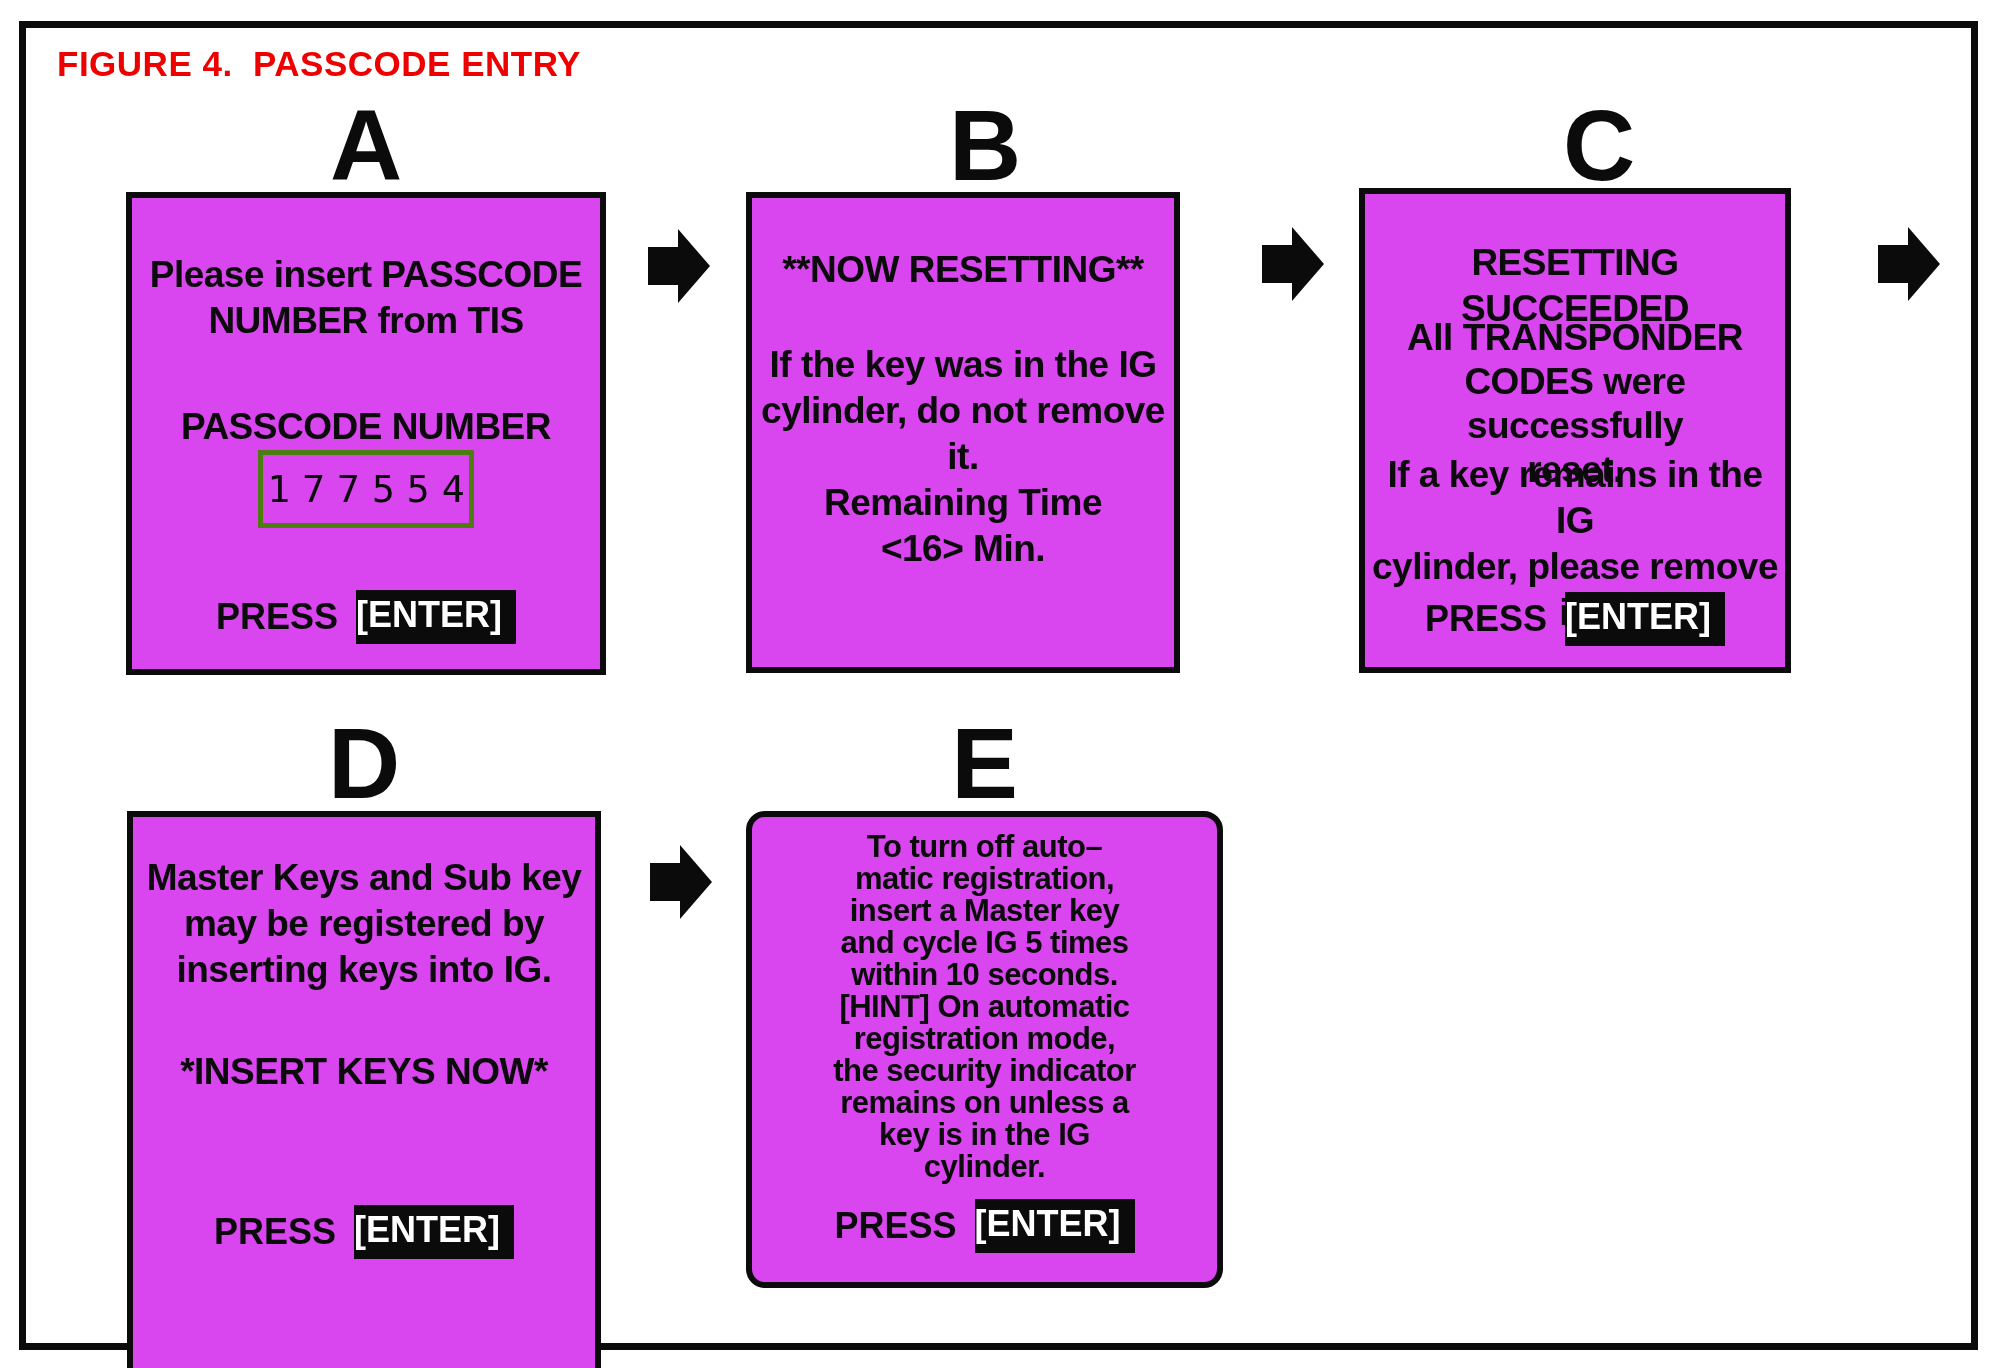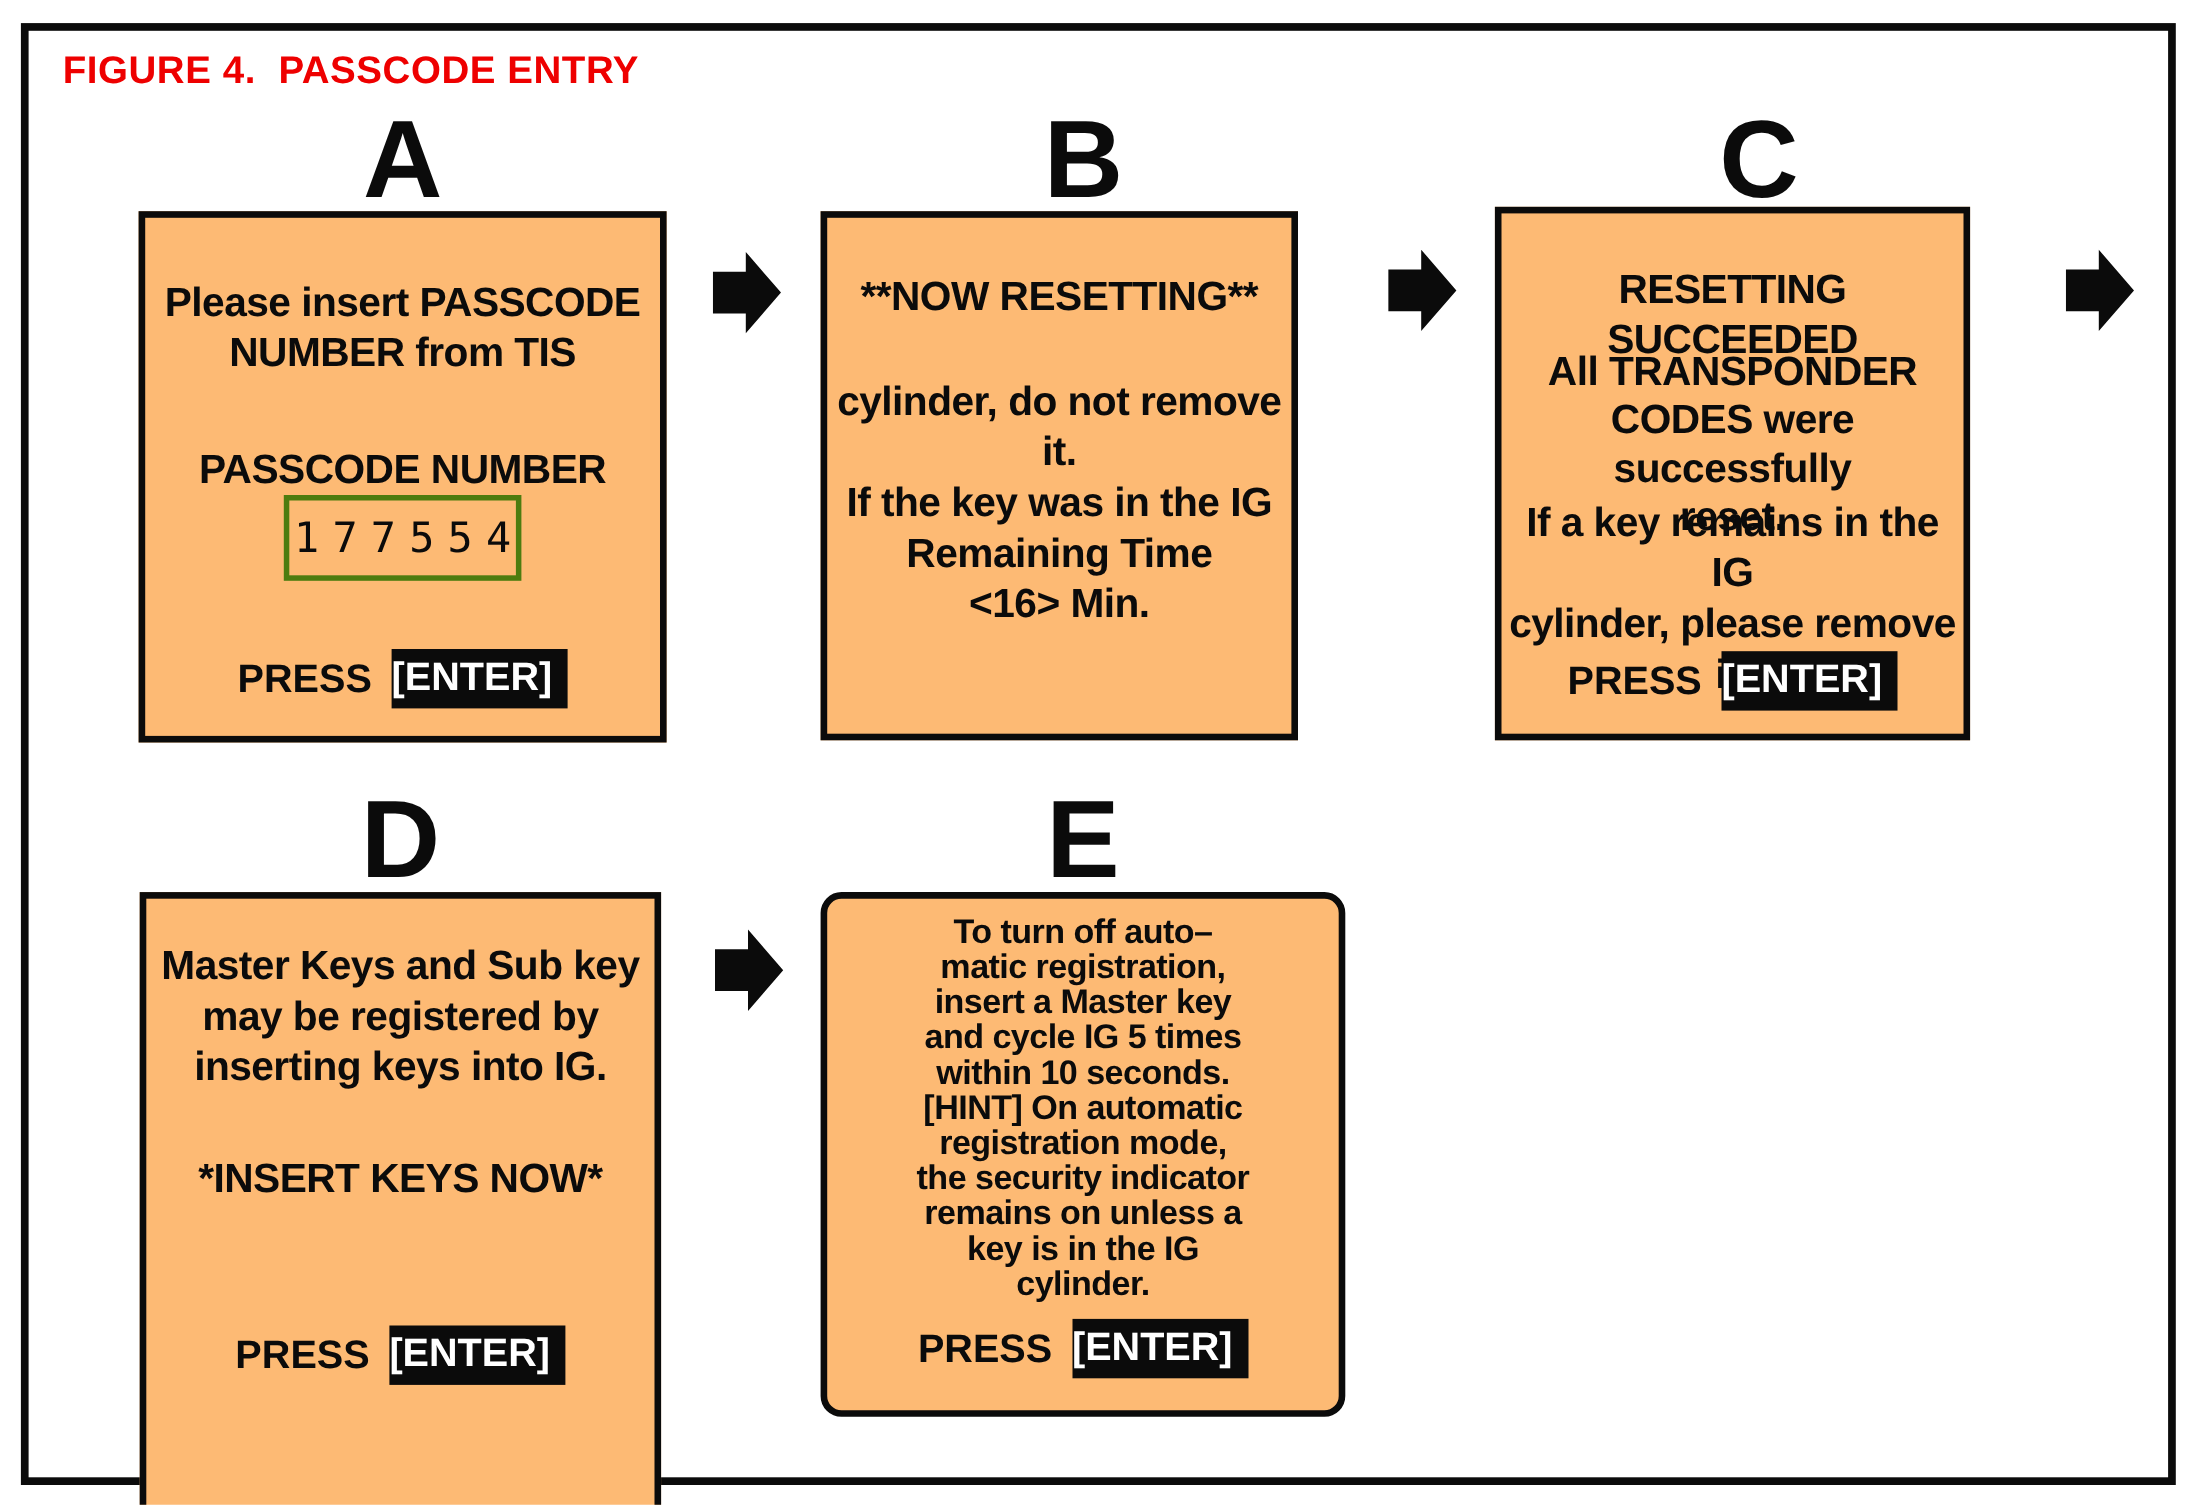--- a/index.html
+++ b/index.html
@@ -21,7 +21,7 @@
   }
   .screen{
     position:absolute;border:6px solid #0b0b0b;box-sizing:border-box;
-    background:#fdba74;
+    background:#d946ef;
   }
   .abs{position:absolute;left:0;right:0;text-align:center;}
   .msg{font-size:37px;line-height:46px;letter-spacing:-0.5px;}

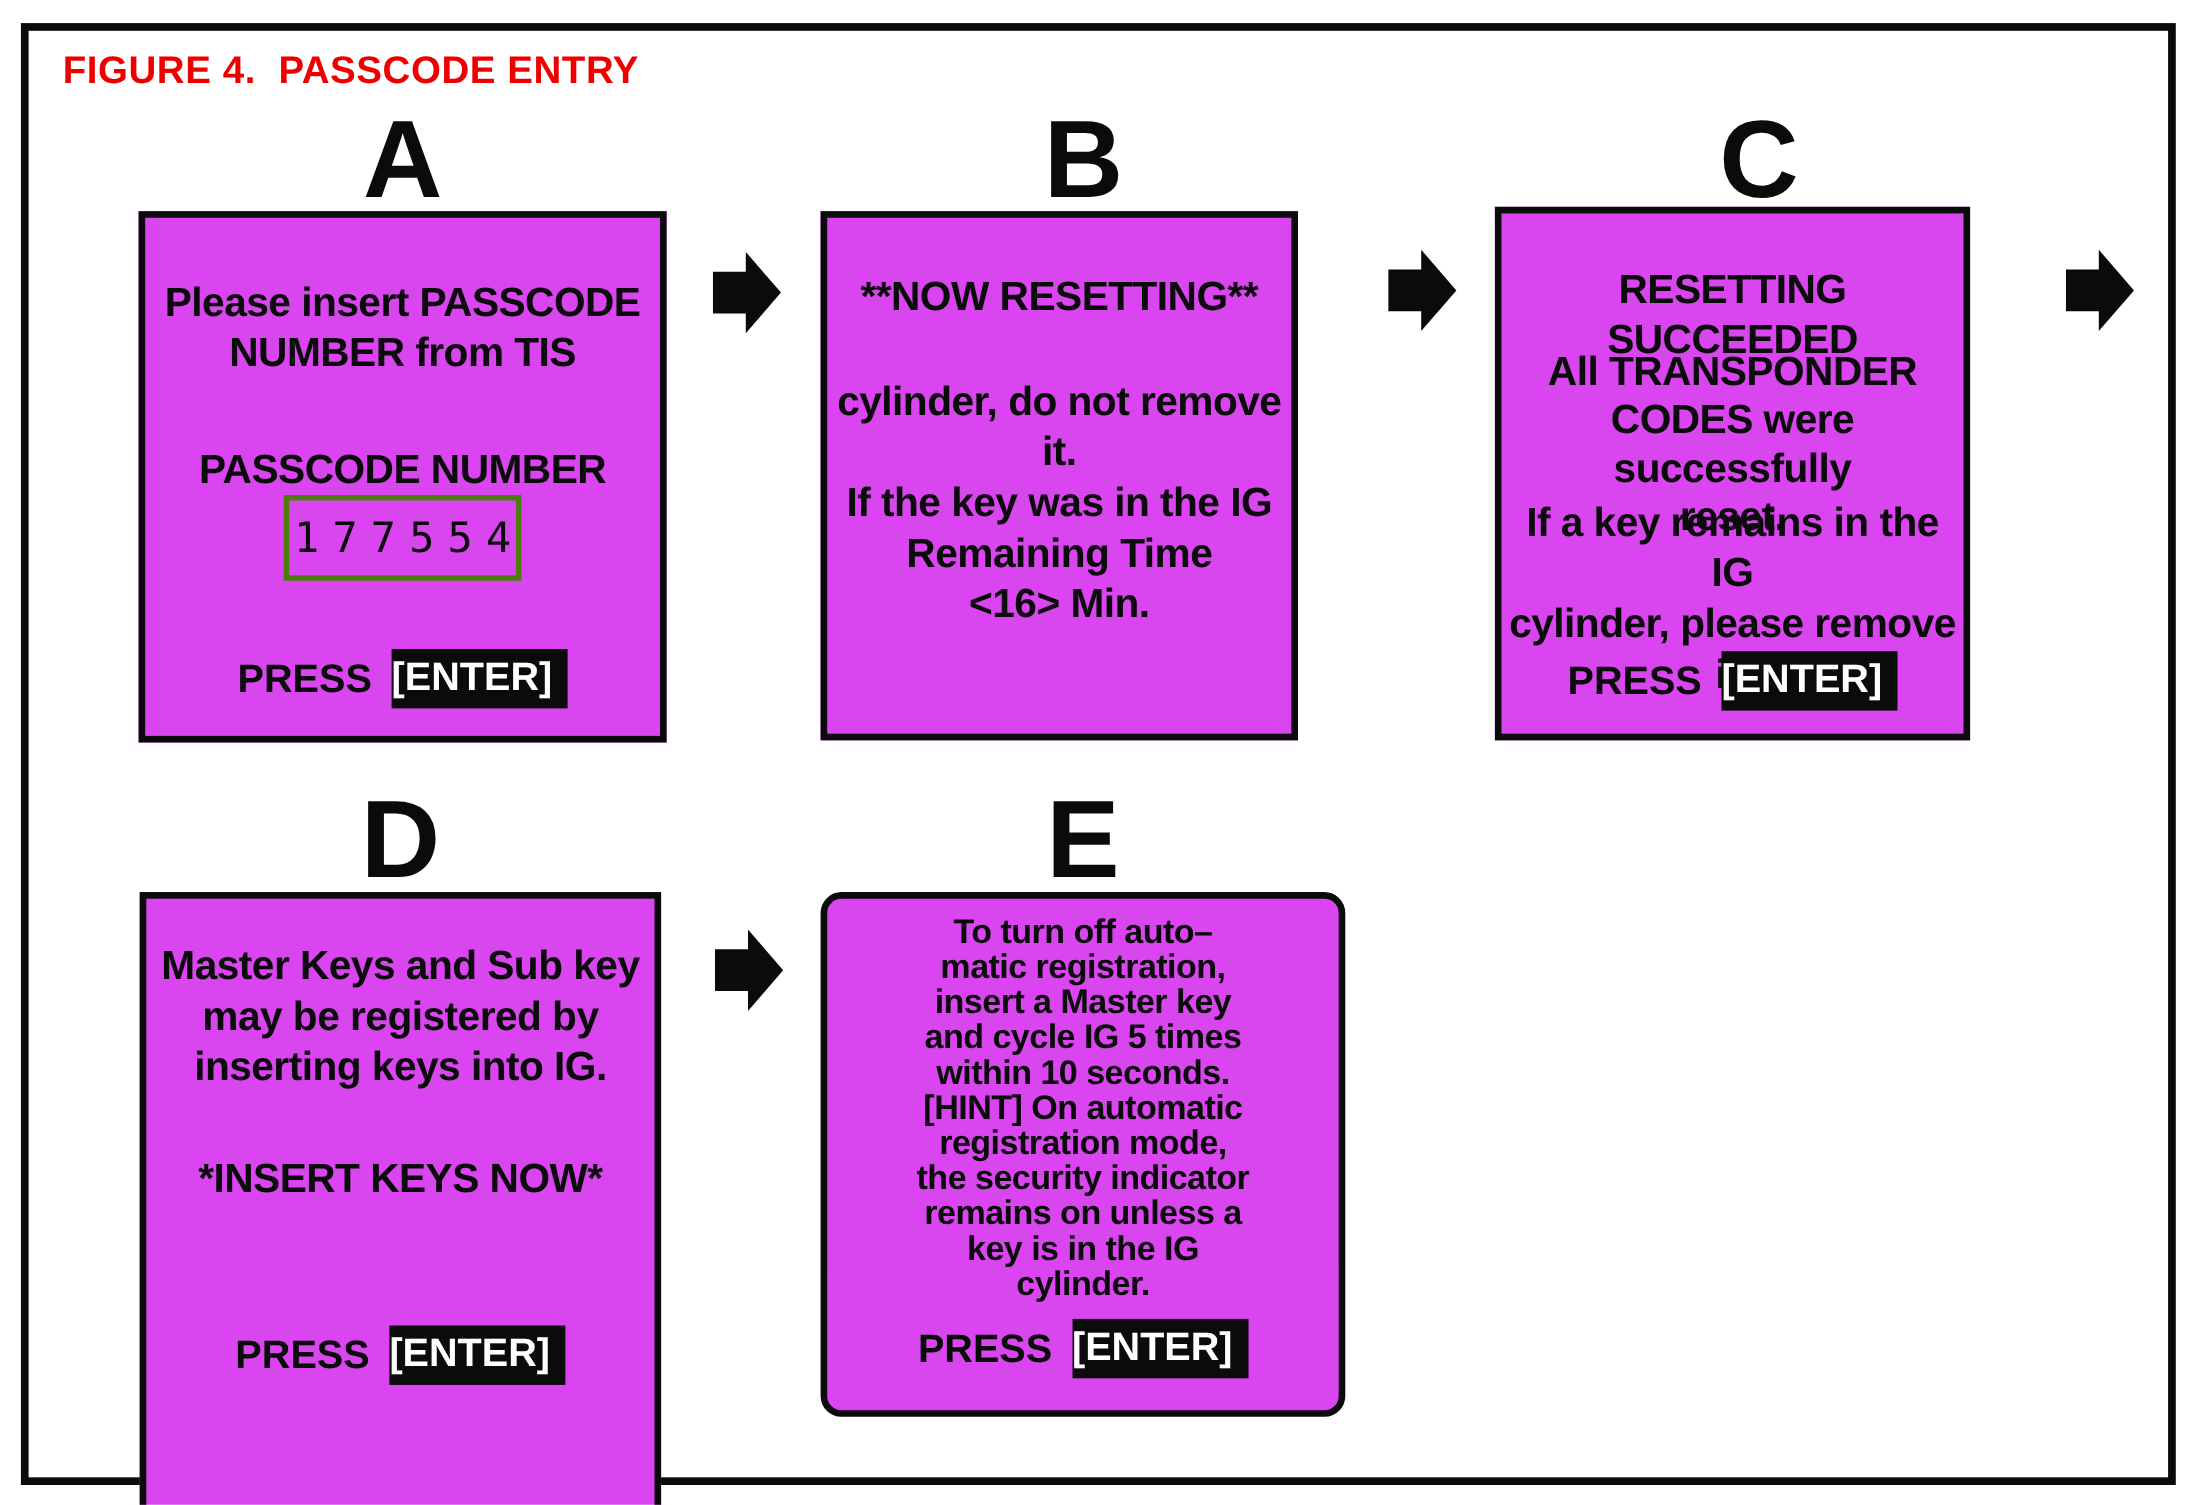--- a/index.html
+++ b/index.html
@@ -104,8 +104,8 @@
 <div class="screen" id="box-b">
   <div class="abs msg" style="top:49px">**NOW RESETTING**</div>
   <div class="abs msg" style="top:144px">
+    <div>If the key was in the IG</div>
     <div>cylinder, do not remove it.</div>
-    <div>If the key was in the IG</div>
   </div>
   <div class="abs msg" style="top:282px">
     <div>Remaining Time</div>

